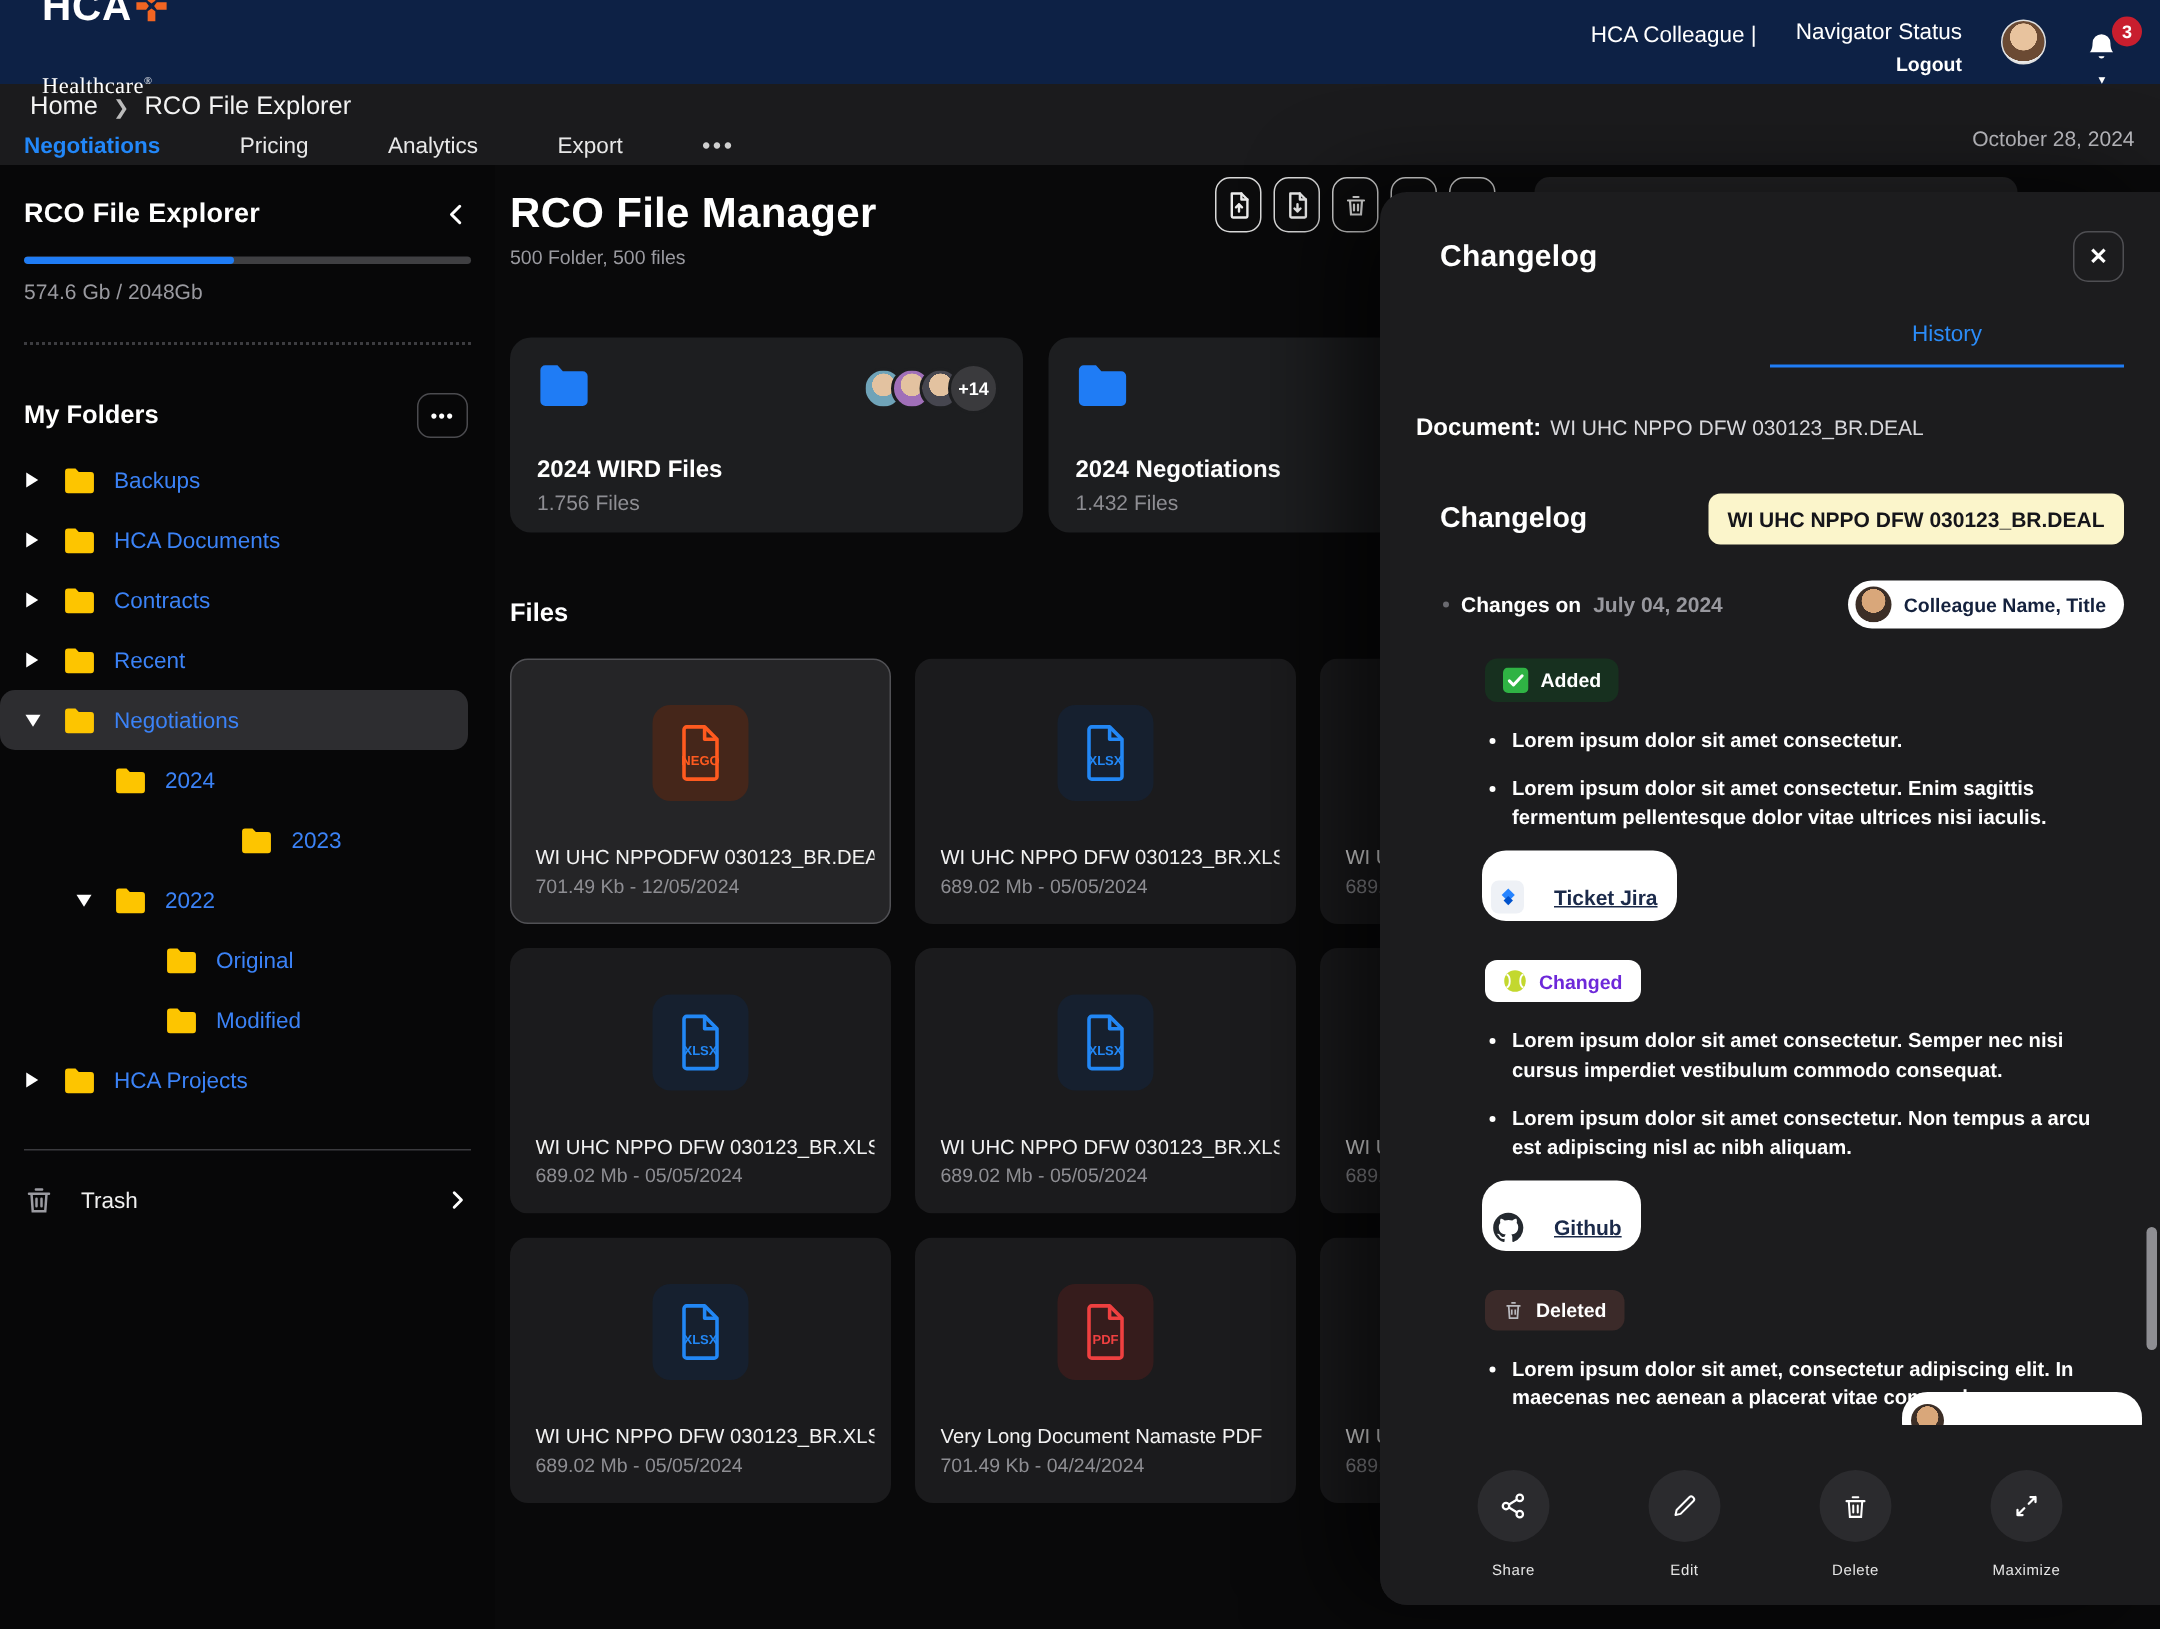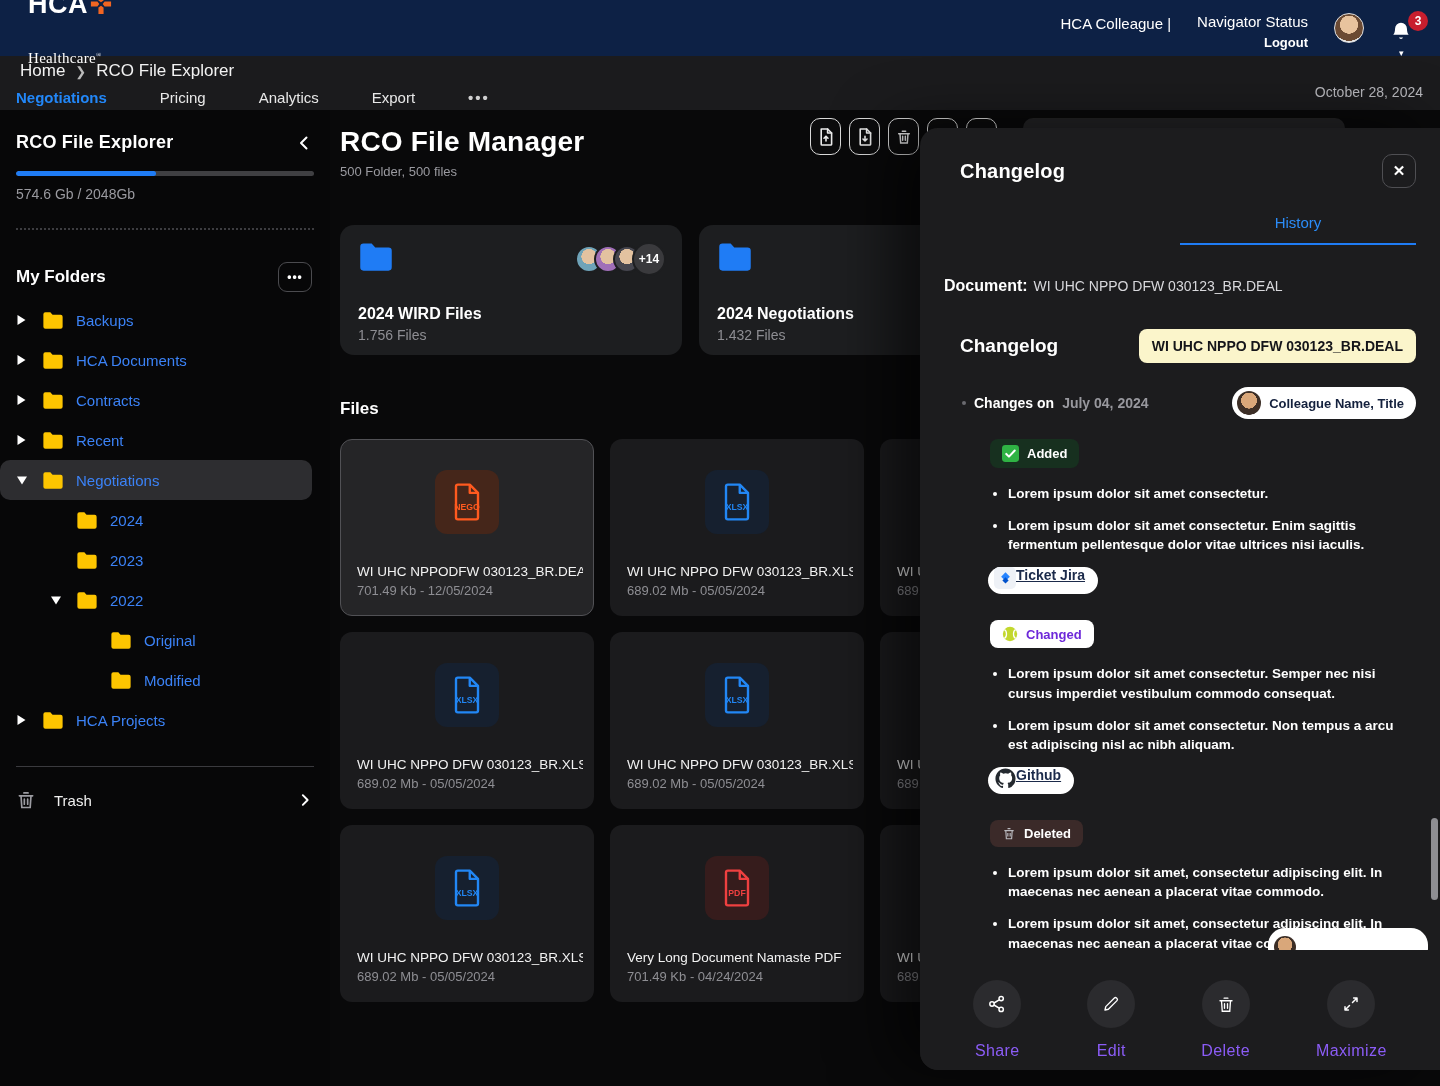--- a/index.html
+++ b/index.html
@@ -269,7 +269,7 @@
           </span>
           <span class="tree-label">2024</span>
         </div>
-        <div class="tree-row" style="padding-left: 50px;">
+        <div class="tree-row" style="padding-left: 50px; justify-content: center;">
           <span class="caret"></span>
           <span class="tree-folder">
             <svg width="22" height="19" viewBox="0 0 24 20">

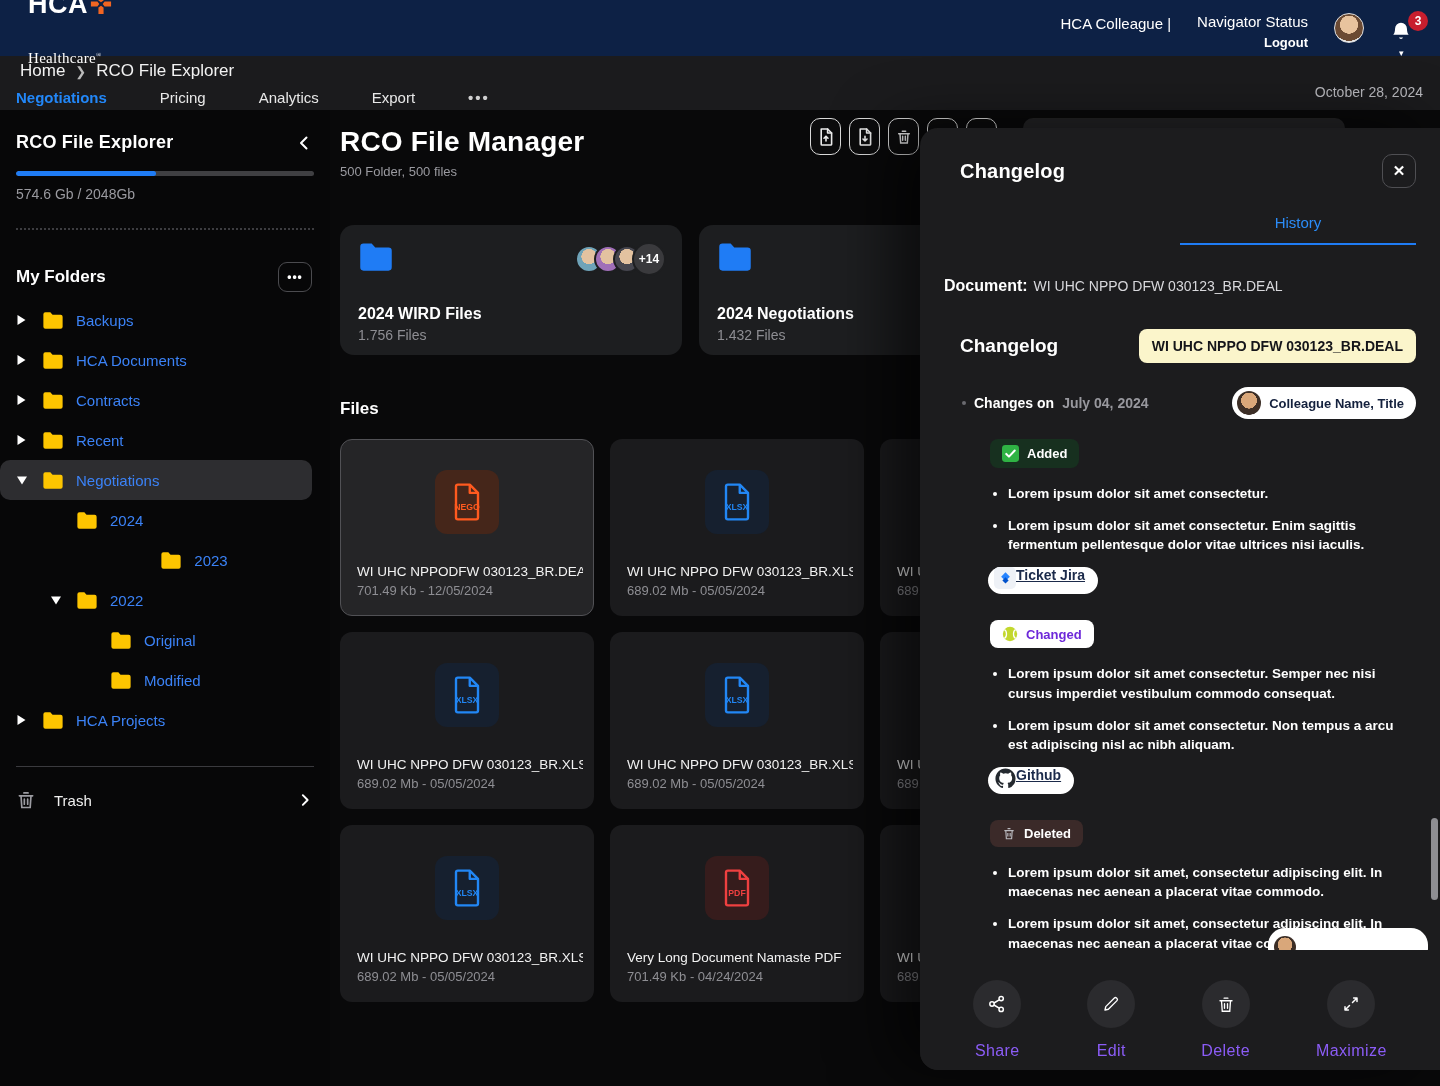--- a/index.html
+++ b/index.html
@@ -116,7 +116,7 @@
   .badge .b-icon { display:flex; }
   .sec-list { list-style:disc; padding-left:18px; margin:4px 0 2px 0; }
   .sec-list li { font-size:13.5px; font-weight:bold; line-height:1.42; margin-bottom:13px; max-width:420px; color:#fff; }
-  .link-pill { display:inline-flex; align-items:flex-start; gap:0; background:#fff; border-radius:16px; padding:0 13px 5px 6px; margin:0 0 26px -2px; cursor:pointer; }
+  .link-pill { display:inline-flex; align-items:center; gap:20px; background:#fff; border-radius:16px; padding:20px 13px 5px 6px; margin:0 0 26px -2px; cursor:pointer; }
   .link-pill .l-icon { width:22px; height:22px; border-radius:5px; background:#eef1f6; display:flex; align-items:center; justify-content:center; }
   .link-pill .l-icon.round { background:transparent; }
   .link-label { font-size:14px; font-weight:bold; color:#1b2a4a; text-decoration:underline; }

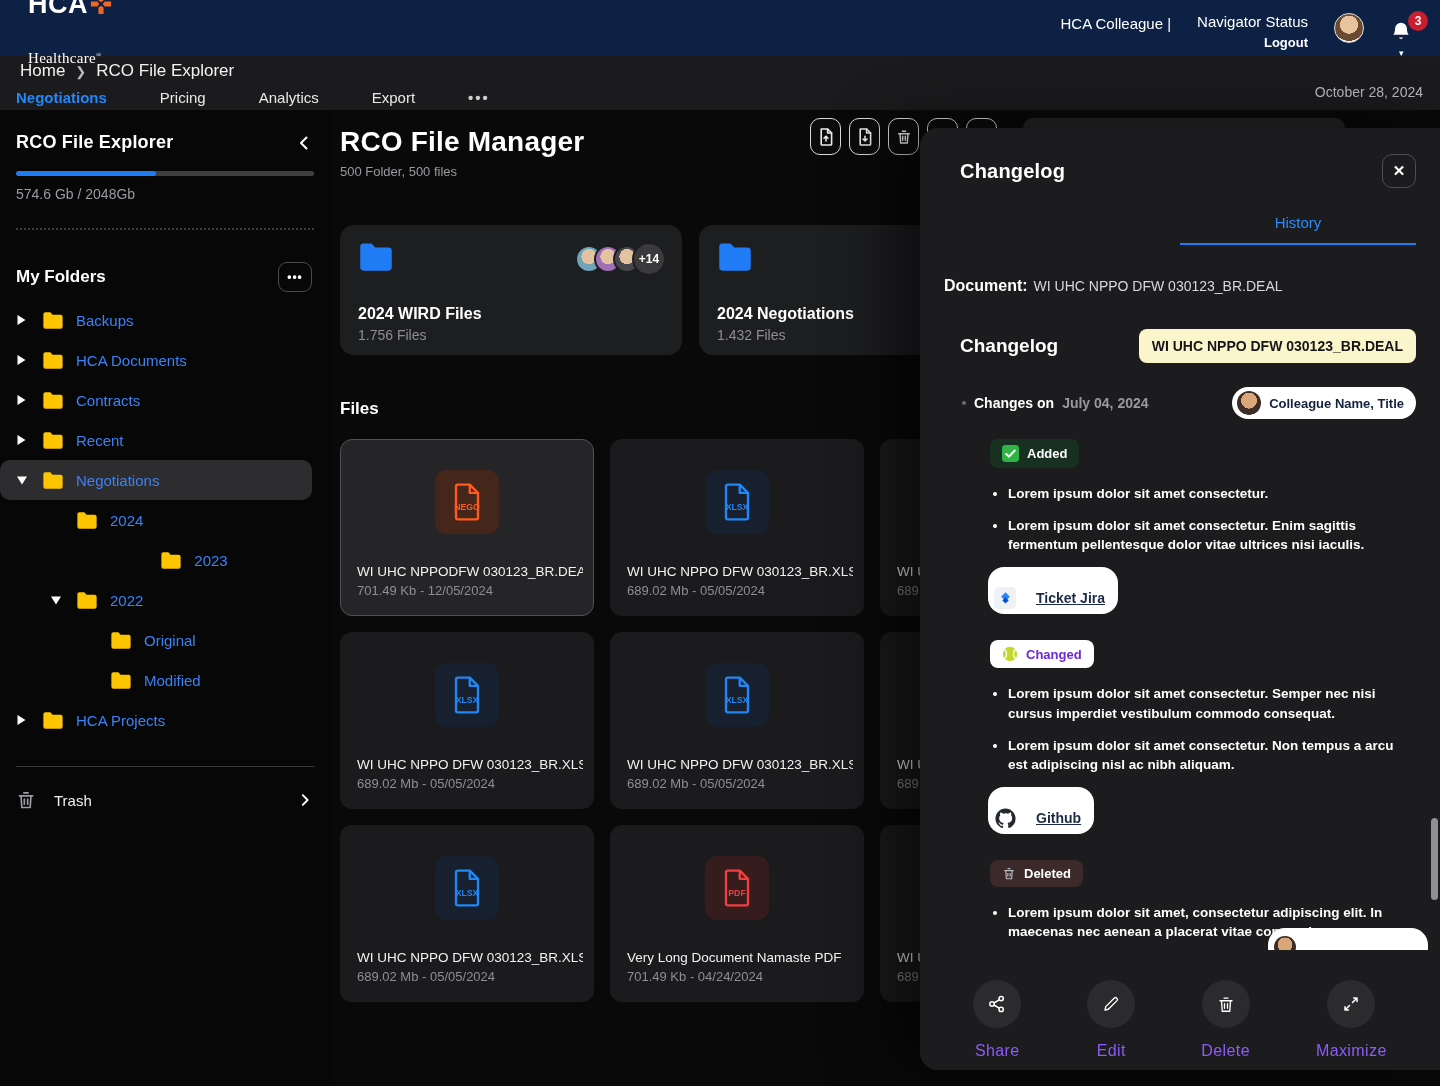--- a/index.html
+++ b/index.html
@@ -126,7 +126,7 @@
   .panel-actions { position:absolute; left:0; right:0; top:822px; bottom:0; background:#1c1c1e; border-radius:0 0 0 18px; display:flex; justify-content:center; gap:66px; padding-top:30px; z-index:3; }
   .action { display:flex; flex-direction:column; align-items:center; gap:14px; cursor:pointer; }
   .action-circle { width:48px; height:48px; border-radius:50%; background:#2b2b2e; display:flex; align-items:center; justify-content:center; color:#fff; }
-  .action-label { font-size:16px; color:#8b5cf6; letter-spacing:.4px; }
+  .action-label { font-size:10px; color:#e5e5e5; letter-spacing:.4px; }
 </style>
 </head>
 <body>

